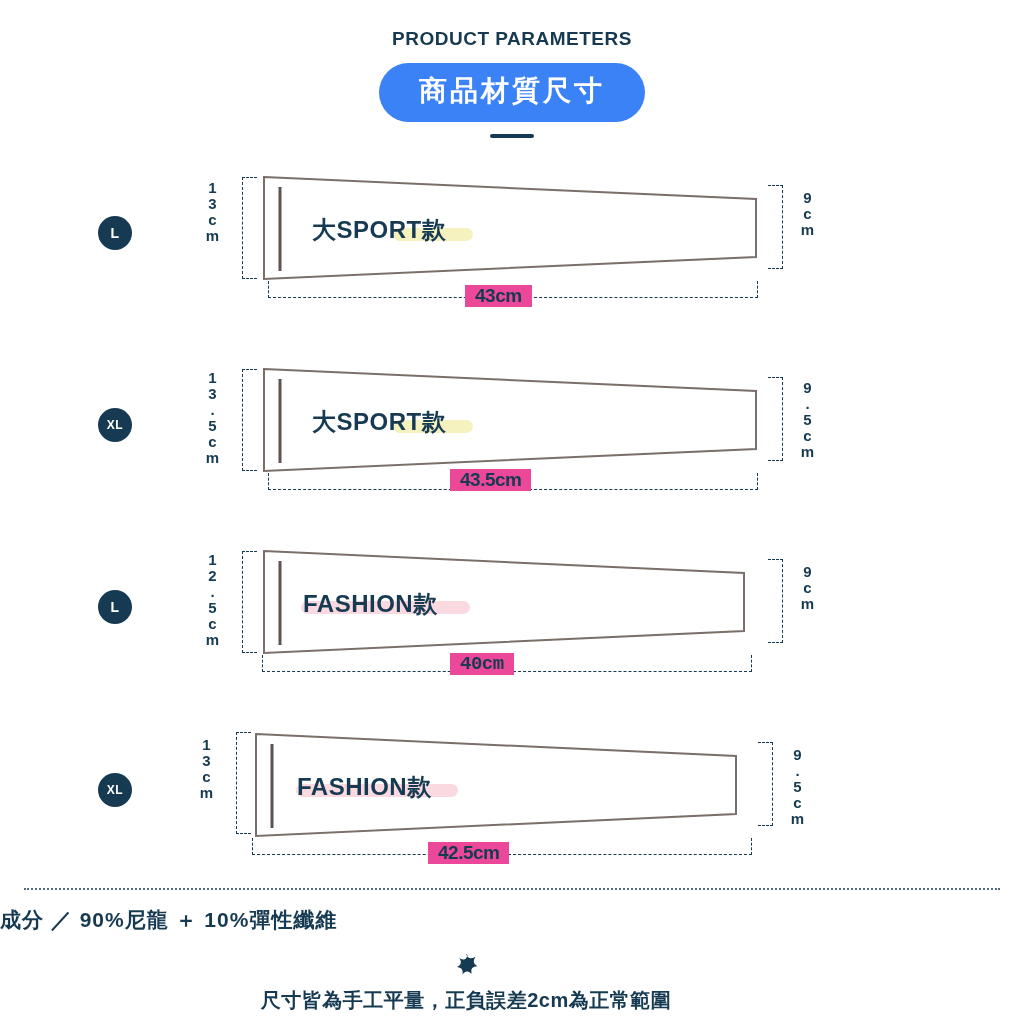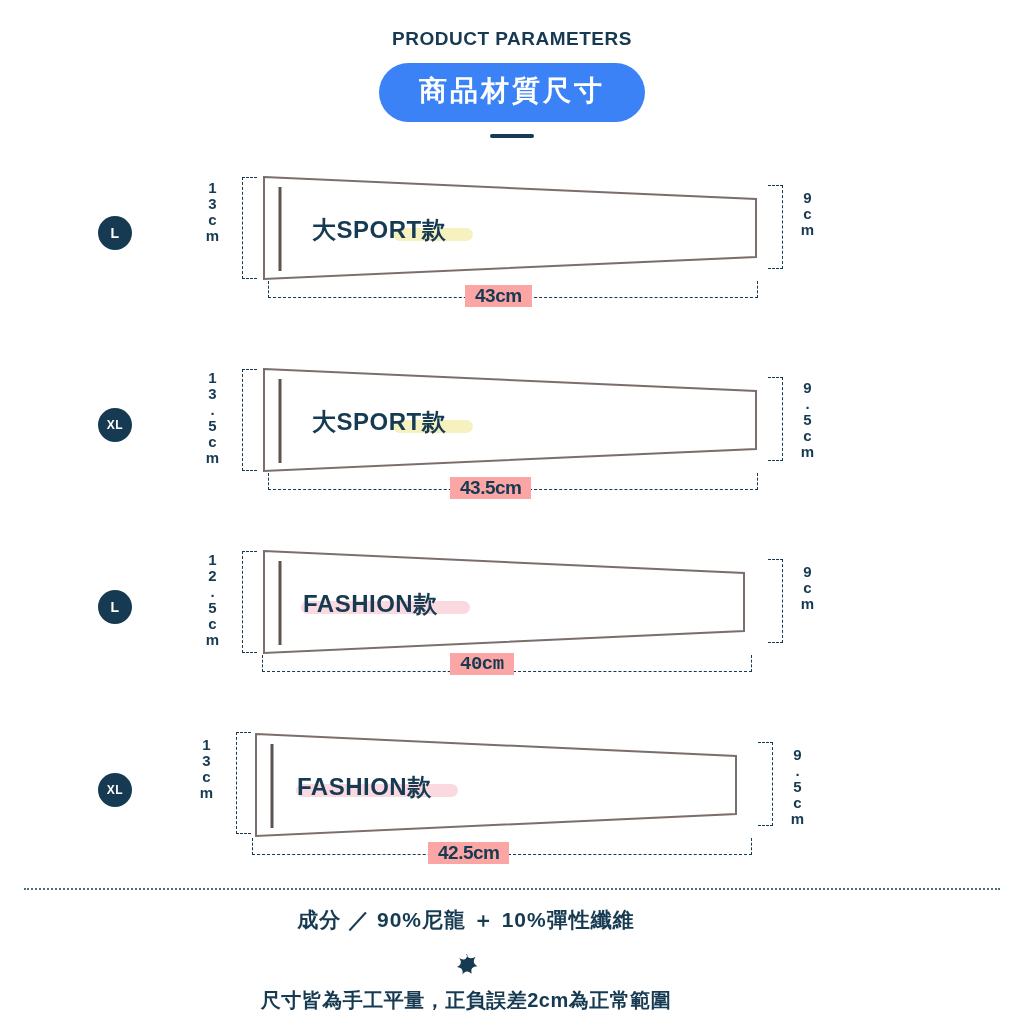--- a/index.html
+++ b/index.html
@@ -122,7 +122,7 @@
     font-size: 19px;
     font-weight: bold;
     color: #163a51;
-    background: #fca5a5;
+    background: #ec4899;
     padding: 0 10px;
     letter-spacing: -0.5px;
     white-space: nowrap;

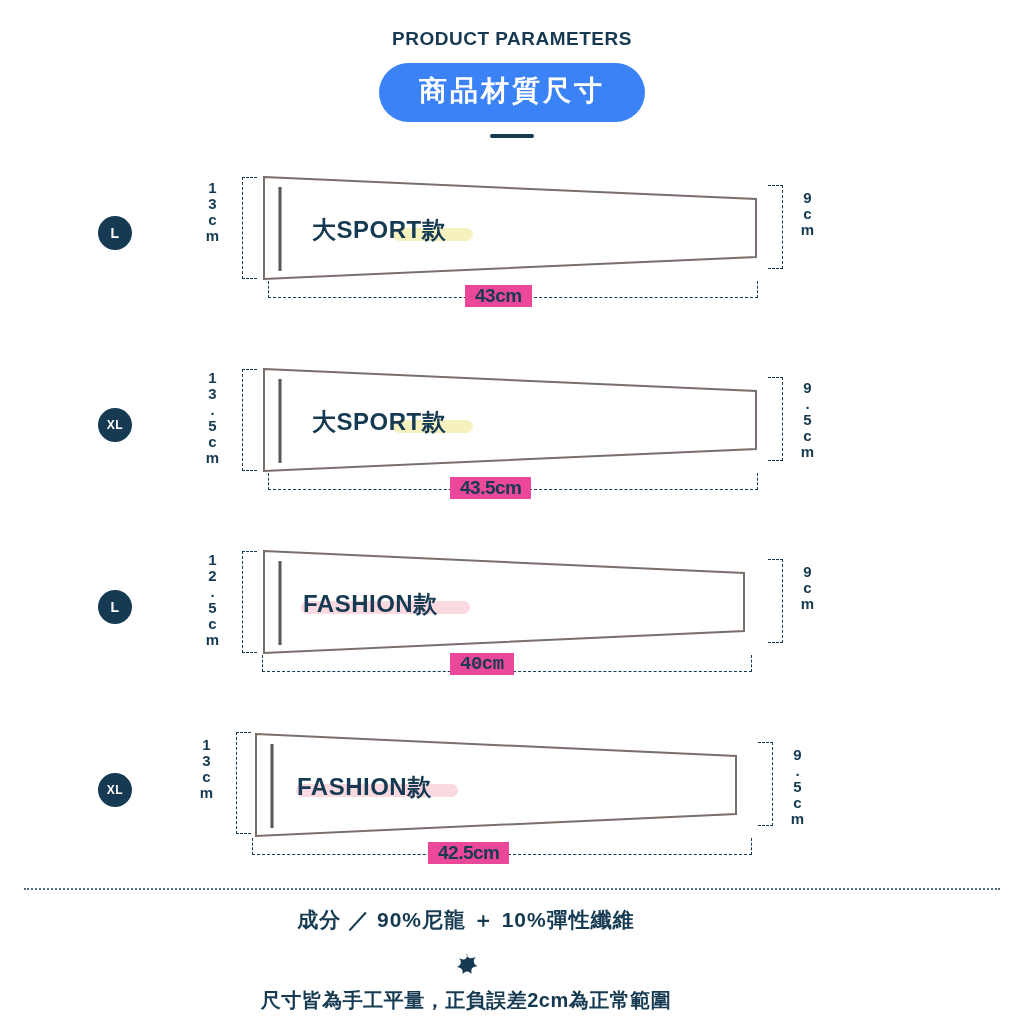--- a/index.html
+++ b/index.html
@@ -234,7 +234,7 @@
     <div class="sleeve-label" style="left:312px; top:51px;">大SPORT款</div>
 
     <div class="bracket-h" style="left:268px; top:118px; width:488px;"></div>
-    <div class="hlabel" style="left:450px; top:122px;">43.5cm</div>
+    <div class="hlabel" style="left:450px; top:114px;">43.5cm</div>
   </div>
 
   <div class="row row-3">

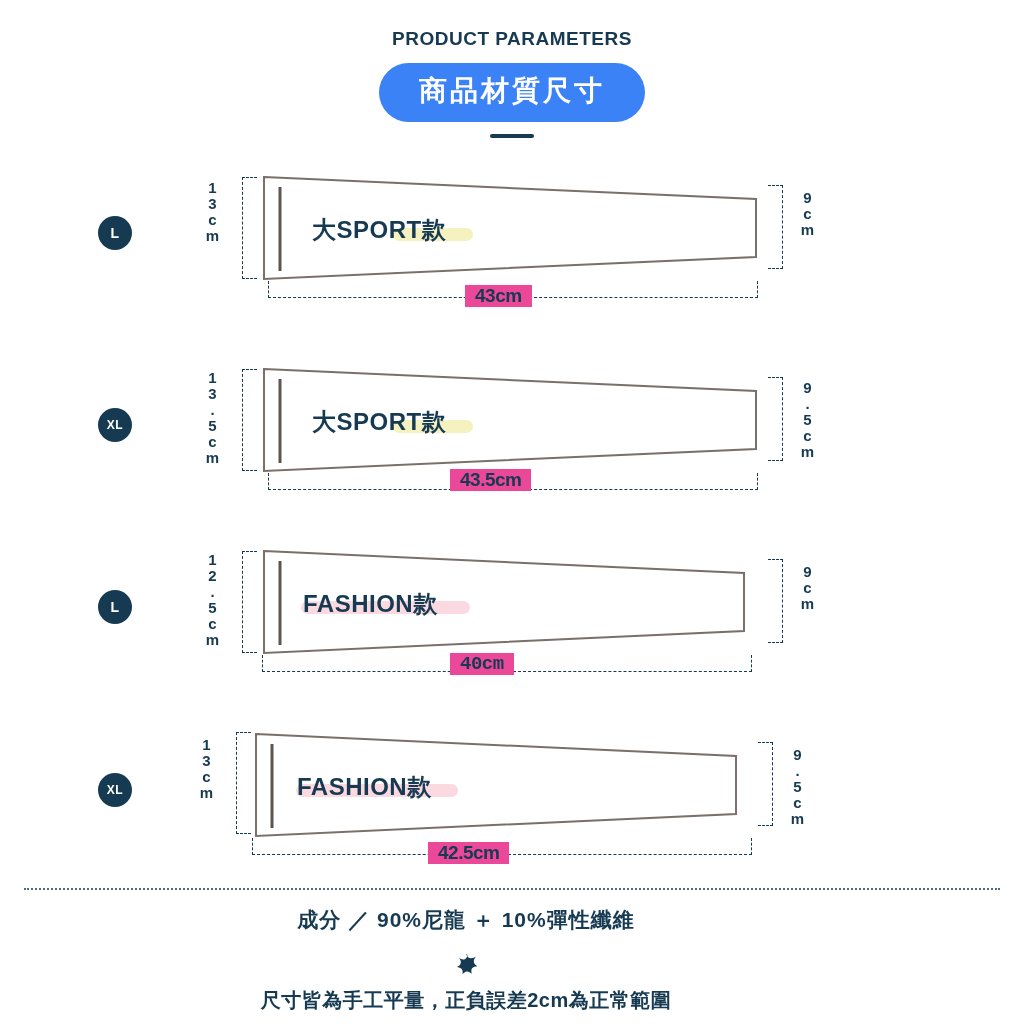--- a/index.html
+++ b/index.html
@@ -162,7 +162,6 @@
     top: 906px;
     left: 0;
     width: 932px;
-    text-align: center;
   }
   .footer-line1 {
     font-size: 21px;

